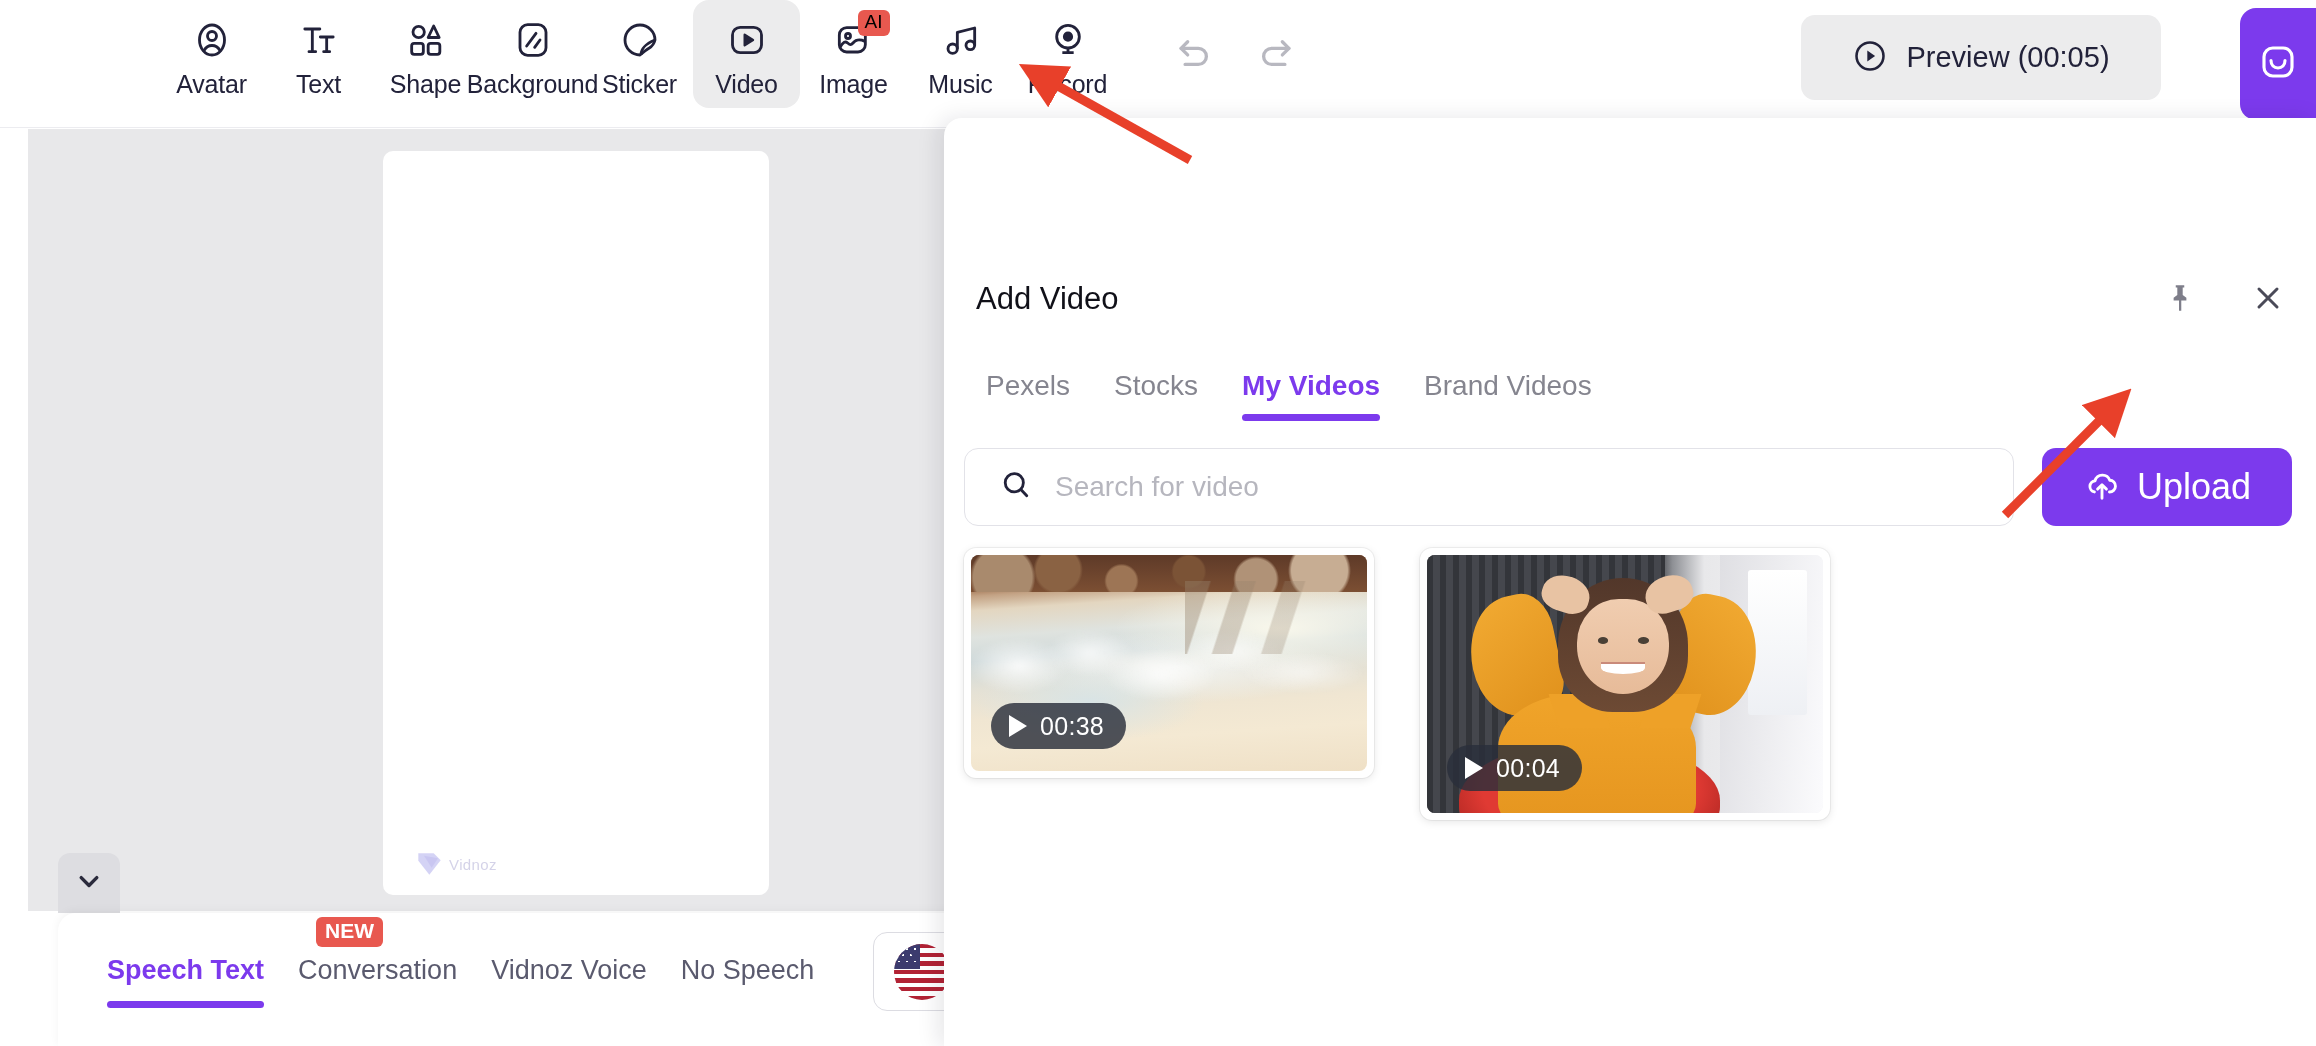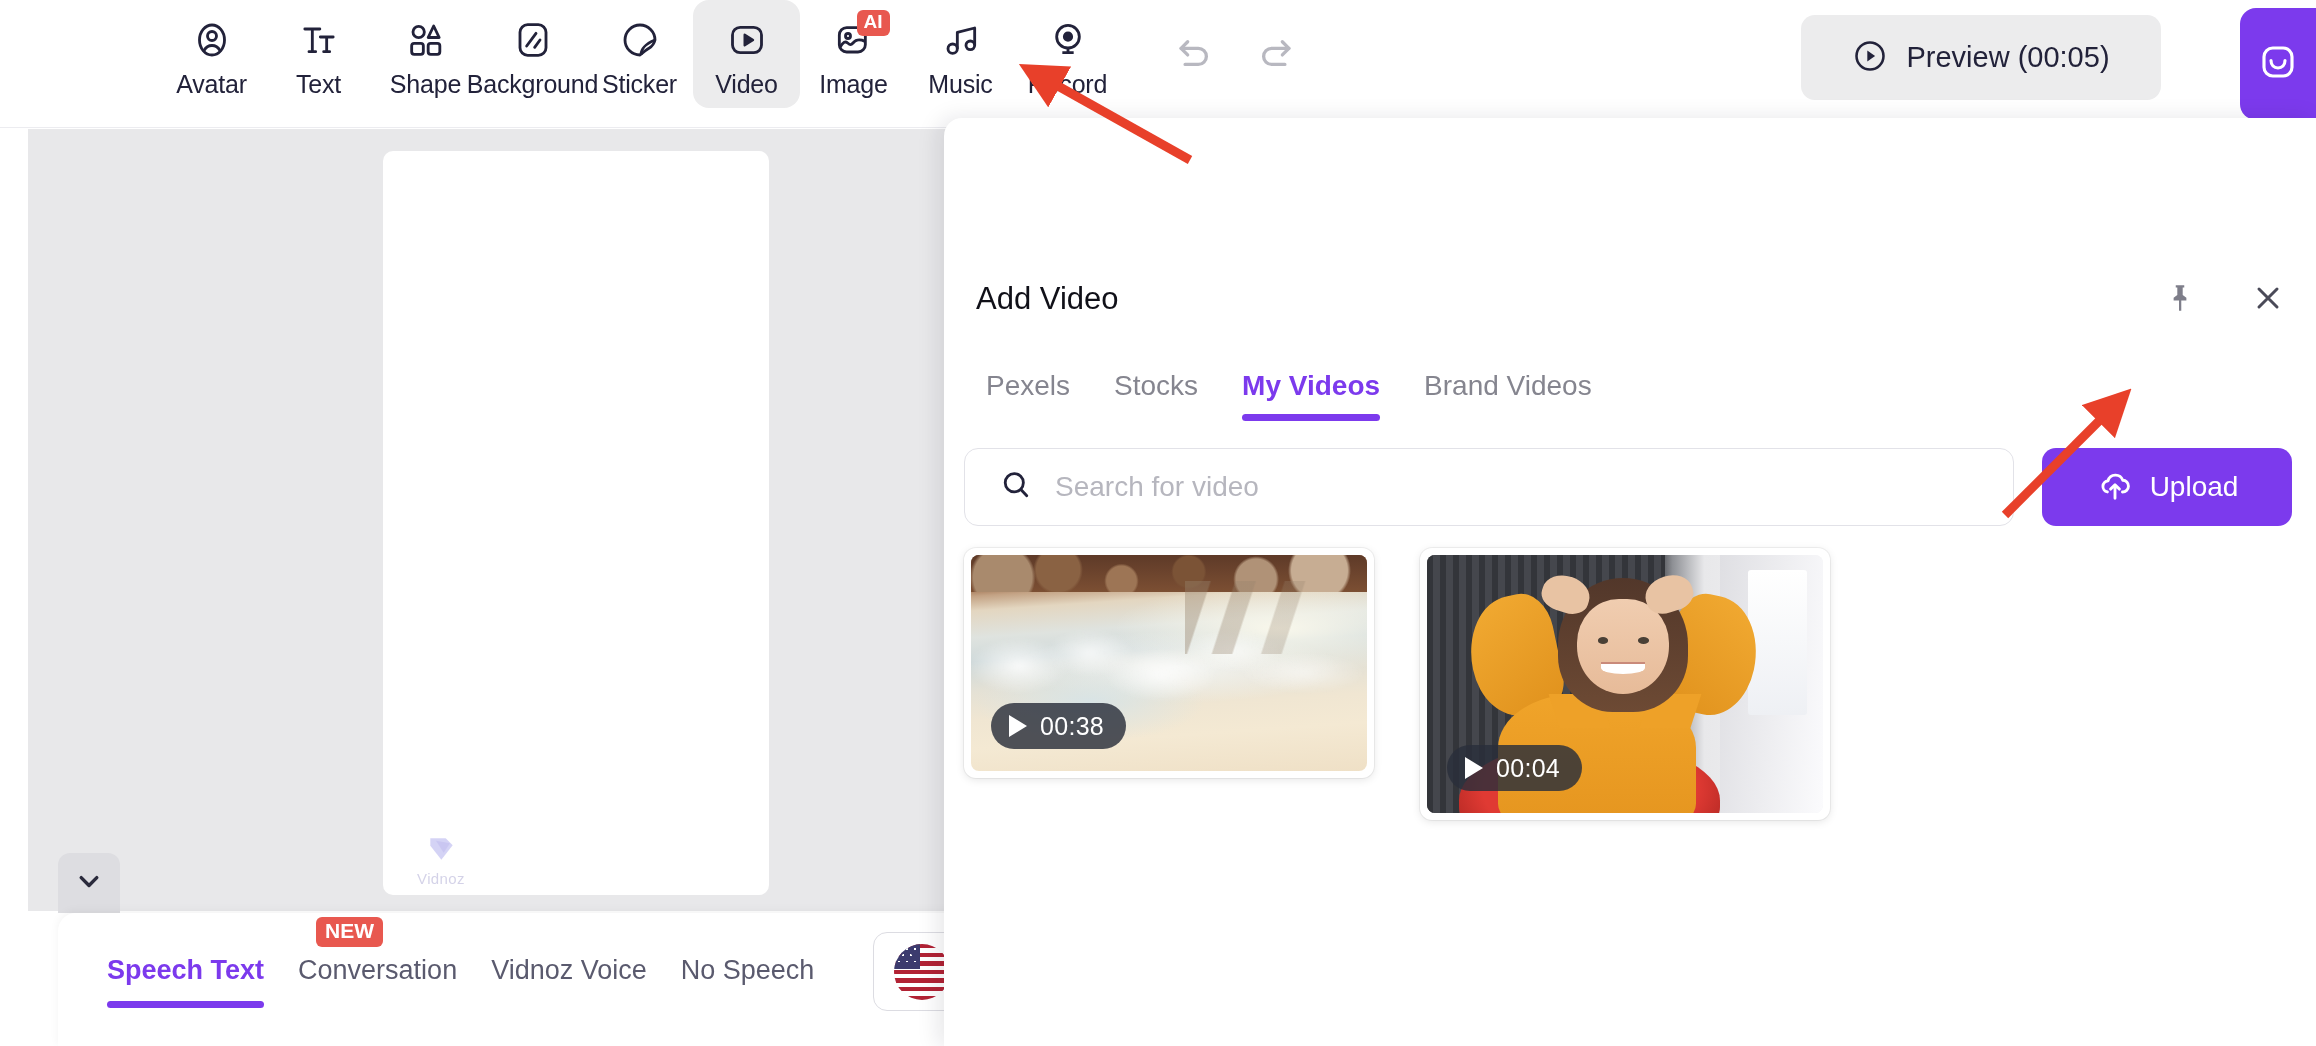--- a/index.html
+++ b/index.html
@@ -31,7 +31,7 @@
   }
   .ai-badge {
     position:absolute; right:-14px; top:-8px;
-    background:#e8584f; color:#ffffff; font-size:19px; font-weight:bold;
+    background:#e8584f; color:#000000; font-size:19px; font-weight:normal;
     border-radius:6px; padding:1px 7px 3px 7px; line-height:1.15;
   }
 

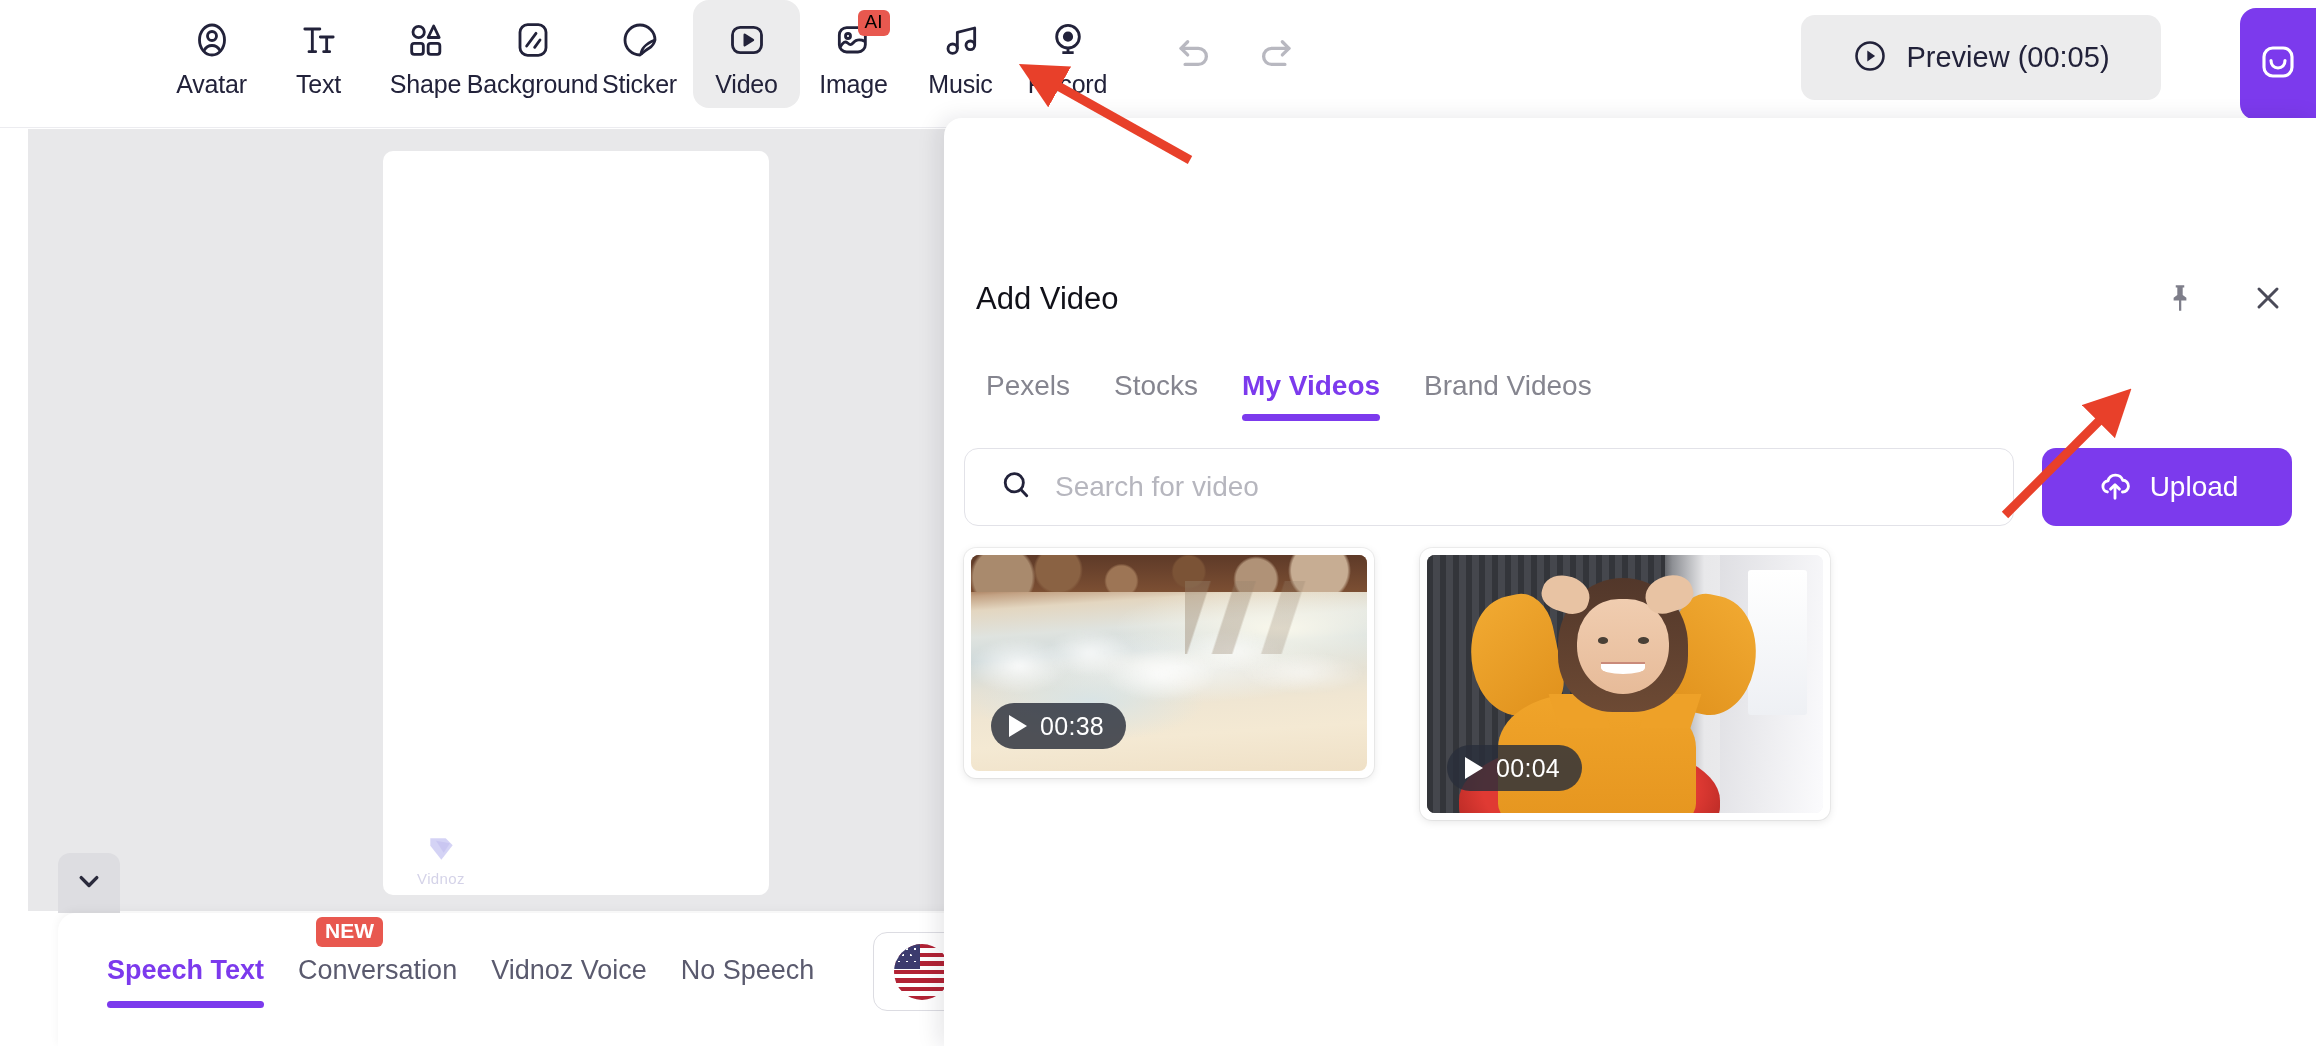--- a/index.html
+++ b/index.html
@@ -150,7 +150,7 @@
     flex:0 0 250px; height:78px; background:#7c3aed; border-radius:14px;
     display:flex; align-items:center; justify-content:center; gap:16px; cursor:pointer;
   }
-  #upload-btn .utxt { font-size:28px; color:#fff; }
+  #upload-btn .utxt { font-size:36px; color:#fff; }
 
   #video-grid {
     position:absolute; left:20px; top:430px; right:24px;

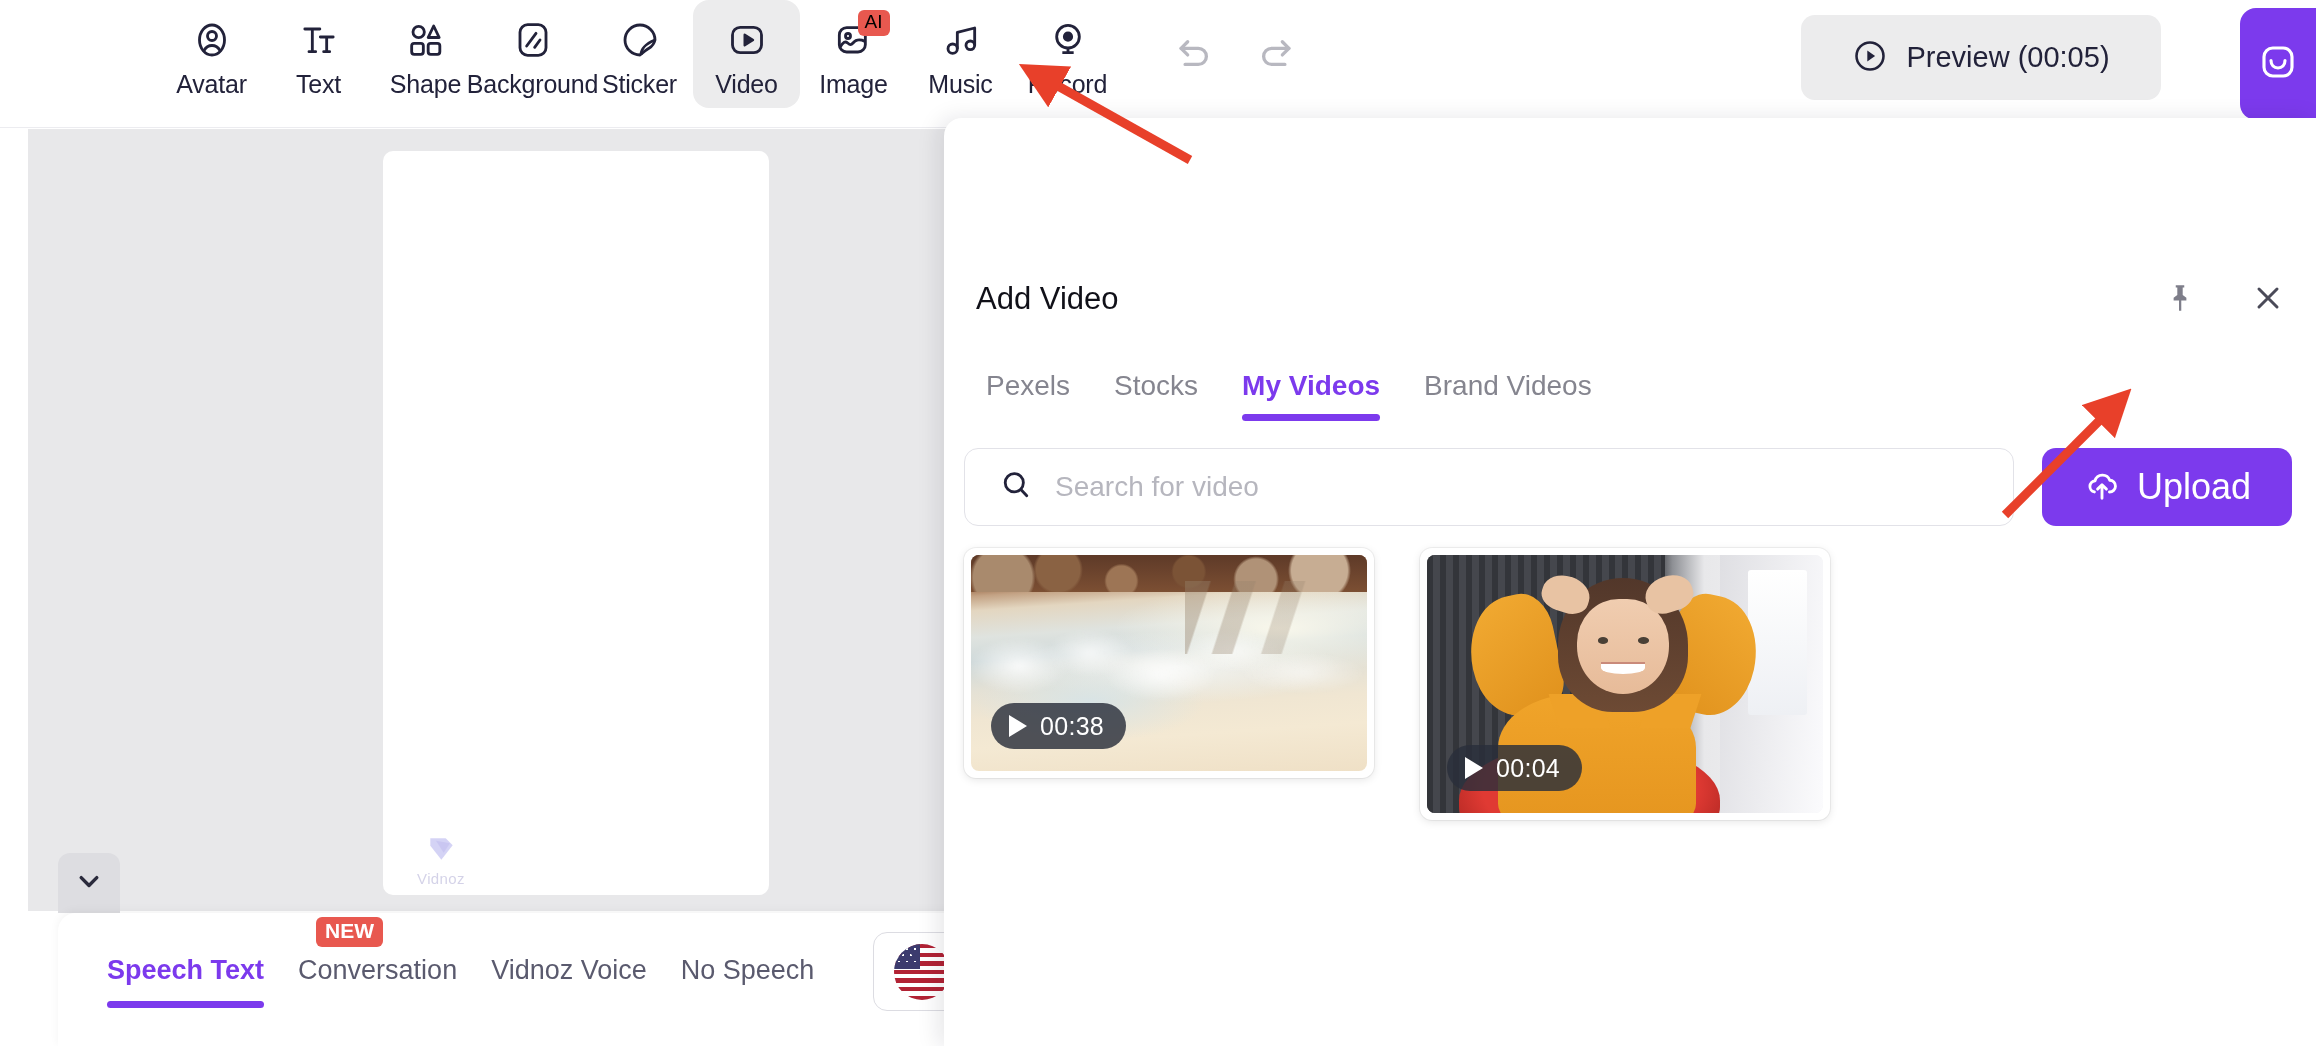--- a/index.html
+++ b/index.html
@@ -64,7 +64,7 @@
   }
   #watermark {
     position:absolute; left:26px; bottom:8px; width:64px;
-    display:flex; flex-direction:column; align-items:center;
+    display:flex; flex-direction:row; align-items:center;
     opacity:0.42; pointer-events:none;
   }
   #watermark .wtxt { font-size:15px; color:#9a96c9; margin-top:-2px; letter-spacing:0.4px; }

